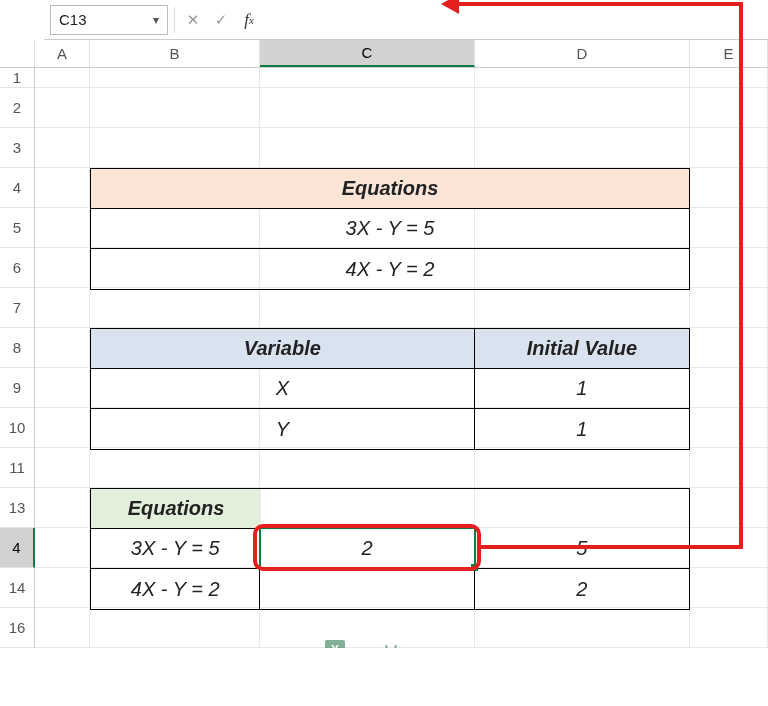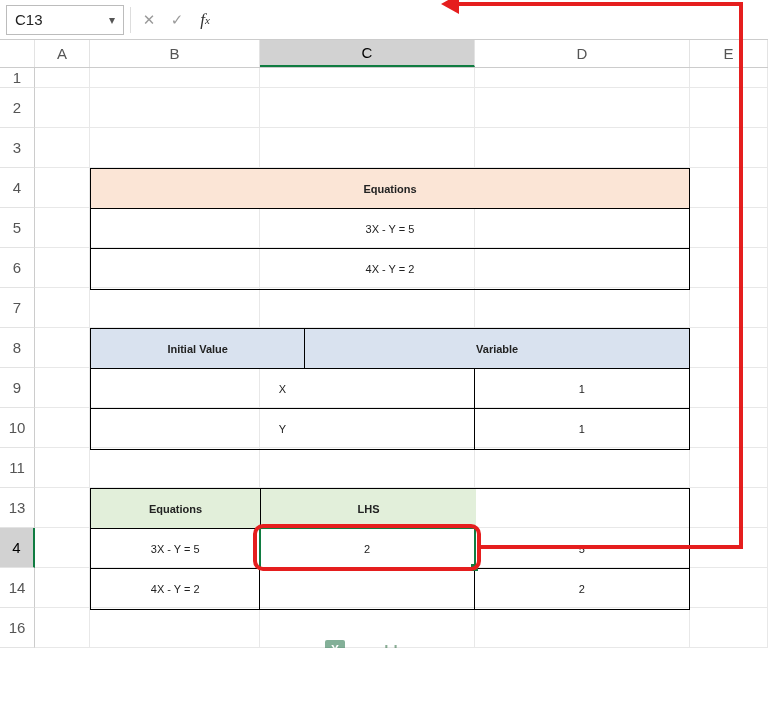--- a/index.html
+++ b/index.html
@@ -5,7 +5,7 @@
 * { box-sizing: border-box; margin: 0; padding: 0; }
 body { font-family: "Segoe UI", Arial, sans-serif; font-size: 14px; background: #fff; color: #222; user-select: none; width: 768px; }
 
-.formula-bar { display: flex; align-items: center; height: 40px; border-bottom: 1px solid #ccc; padding: 0 6px; gap: 4px; }
+.formula-bar { display: flex; align-items: center; height: 40px; border-bottom: 1px solid #ccc; padding: 0 6px; gap: 4px; margin-left: 44px; }
 .name-box { width: 118px; height: 30px; border: 1px solid #bcbcbc; background: #fff; display: flex; align-items: center; padding: 0 8px; font-size: 15px; }
 .name-box .caret { margin-left: auto; font-size: 12px; color: #555; }
 .fb-sep { width: 1px; height: 26px; background: #ddd; margin: 0 2px; }

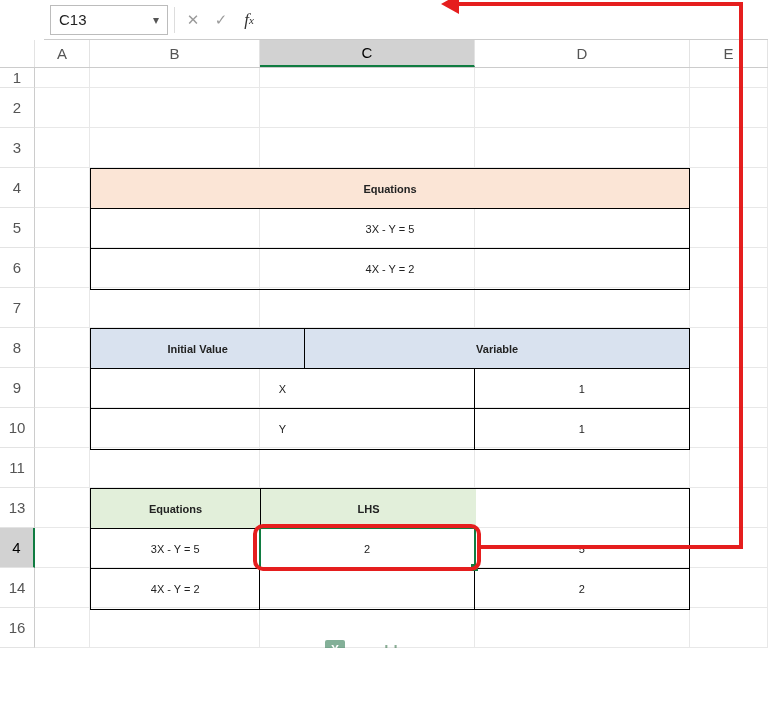--- a/index.html
+++ b/index.html
@@ -32,7 +32,7 @@
 .title { position: absolute; left: 55px; top: 20px; width: 600px; height: 40px; display: flex; align-items: center; justify-content: center; font-weight: 700; font-size: 18px; border-bottom: 3px solid #a7c4e2; }
 .tbl { position: absolute; border: 1px solid #000; }
 .tbl .row { display: flex; height: 40px; }
-.tbl .cellx { border-right: 1px solid #000; border-bottom: 1px solid #000; display: flex; align-items: center; justify-content: center; font-size: 11px; }
+.tbl .cellx { border-right: 1px solid #000; border-bottom: 1px solid #000; display: flex; align-items: center; justify-content: center; font-size: 20px; font-style: italic; }
 .tbl .cellx:last-child { border-right: none; }
 .tbl .row:last-child .cellx { border-bottom: none; }
 .hdr-peach { background: #fbe5d6; font-weight: 700; }

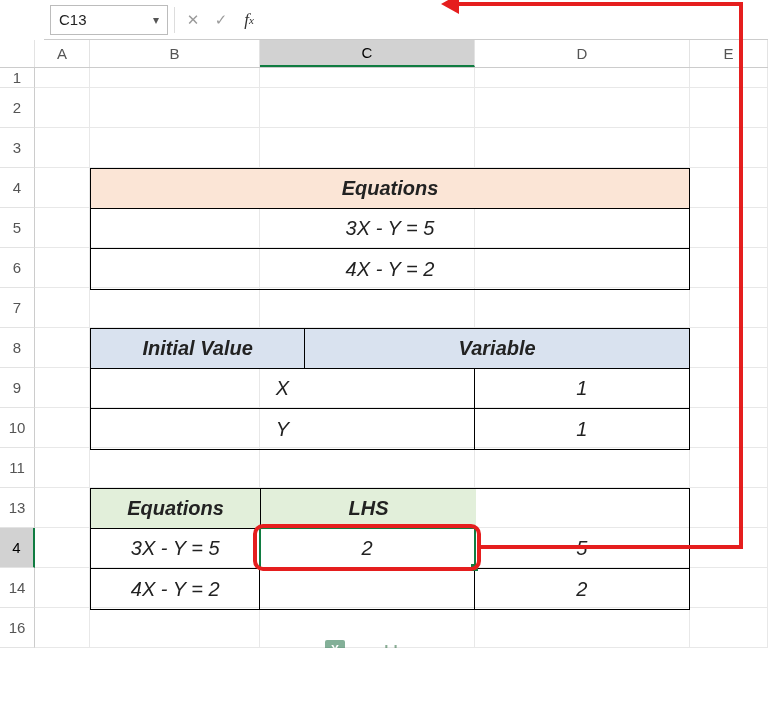--- a/index.html
+++ b/index.html
@@ -191,8 +191,8 @@
 
       <div class="tbl" style="left:55px; top:260px; width:600px;">
         <div class="row">
+          <div class="cellx hdr-blue" style="width:385px;">Variable</div>
           <div class="cellx hdr-blue" style="width:215px;">Initial Value</div>
-          <div class="cellx hdr-blue" style="width:385px;">Variable</div>
         </div>
         <div class="row">
           <div class="cellx" style="width:385px;">X</div>

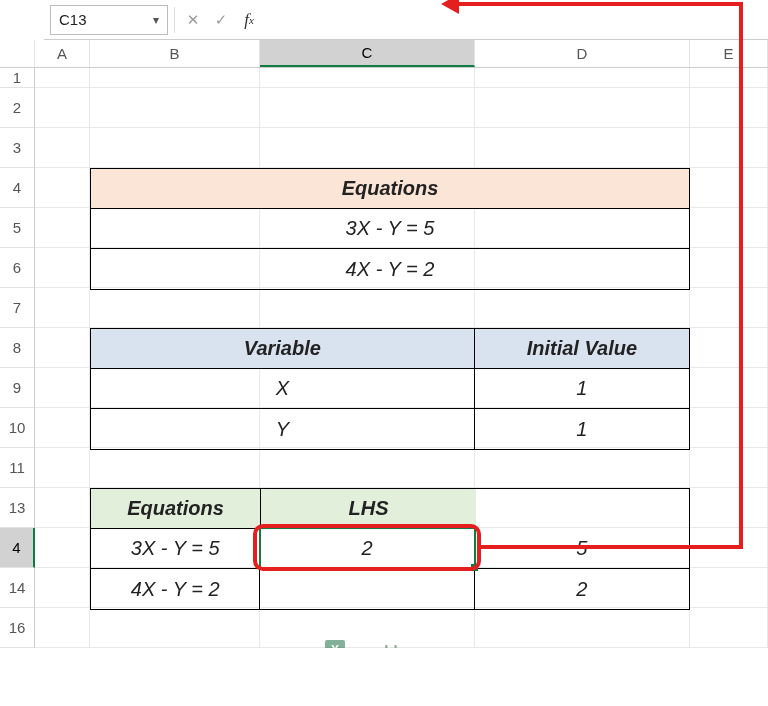--- a/index.html
+++ b/index.html
@@ -207,7 +207,6 @@
       <div class="tbl" style="left:55px; top:420px; width:600px;">
         <div class="row">
           <div class="cellx hdr-green" style="width:170px;">Equations</div>
-          <div class="cellx hdr-green" style="width:215px;">LHS</div>
         </div>
         <div class="row">
           <div class="cellx" style="width:170px;">3X - Y = 5</div>

